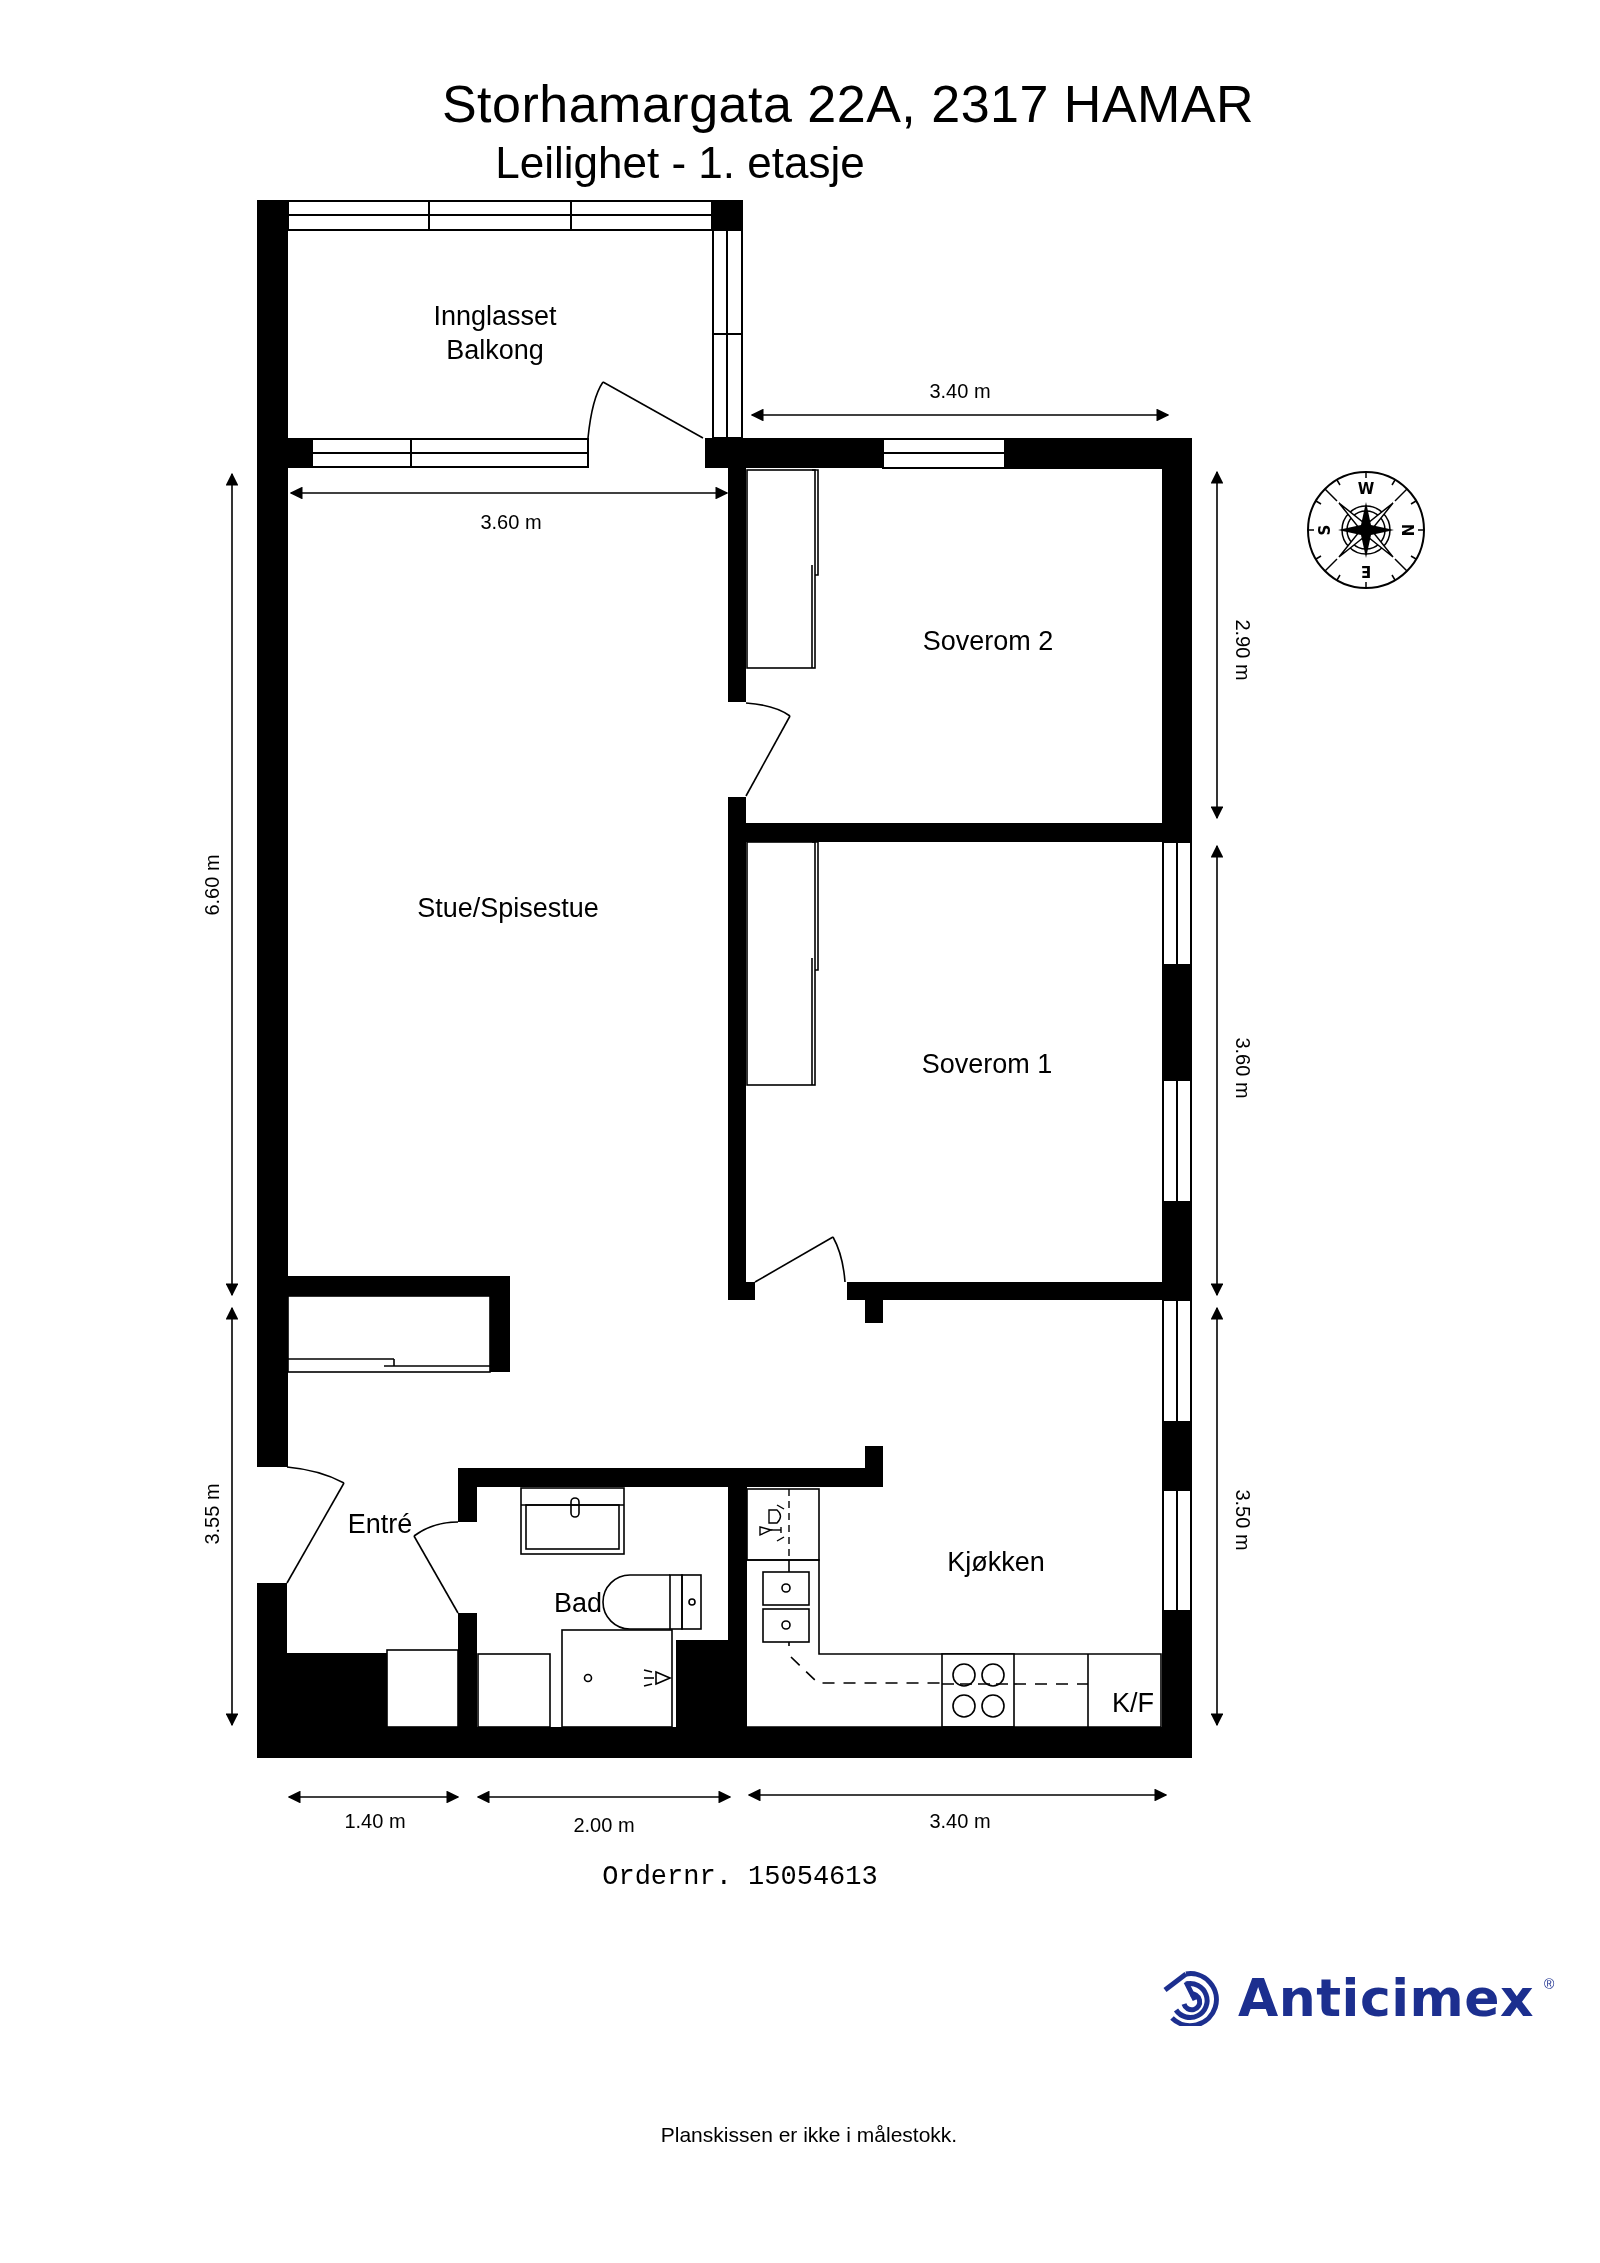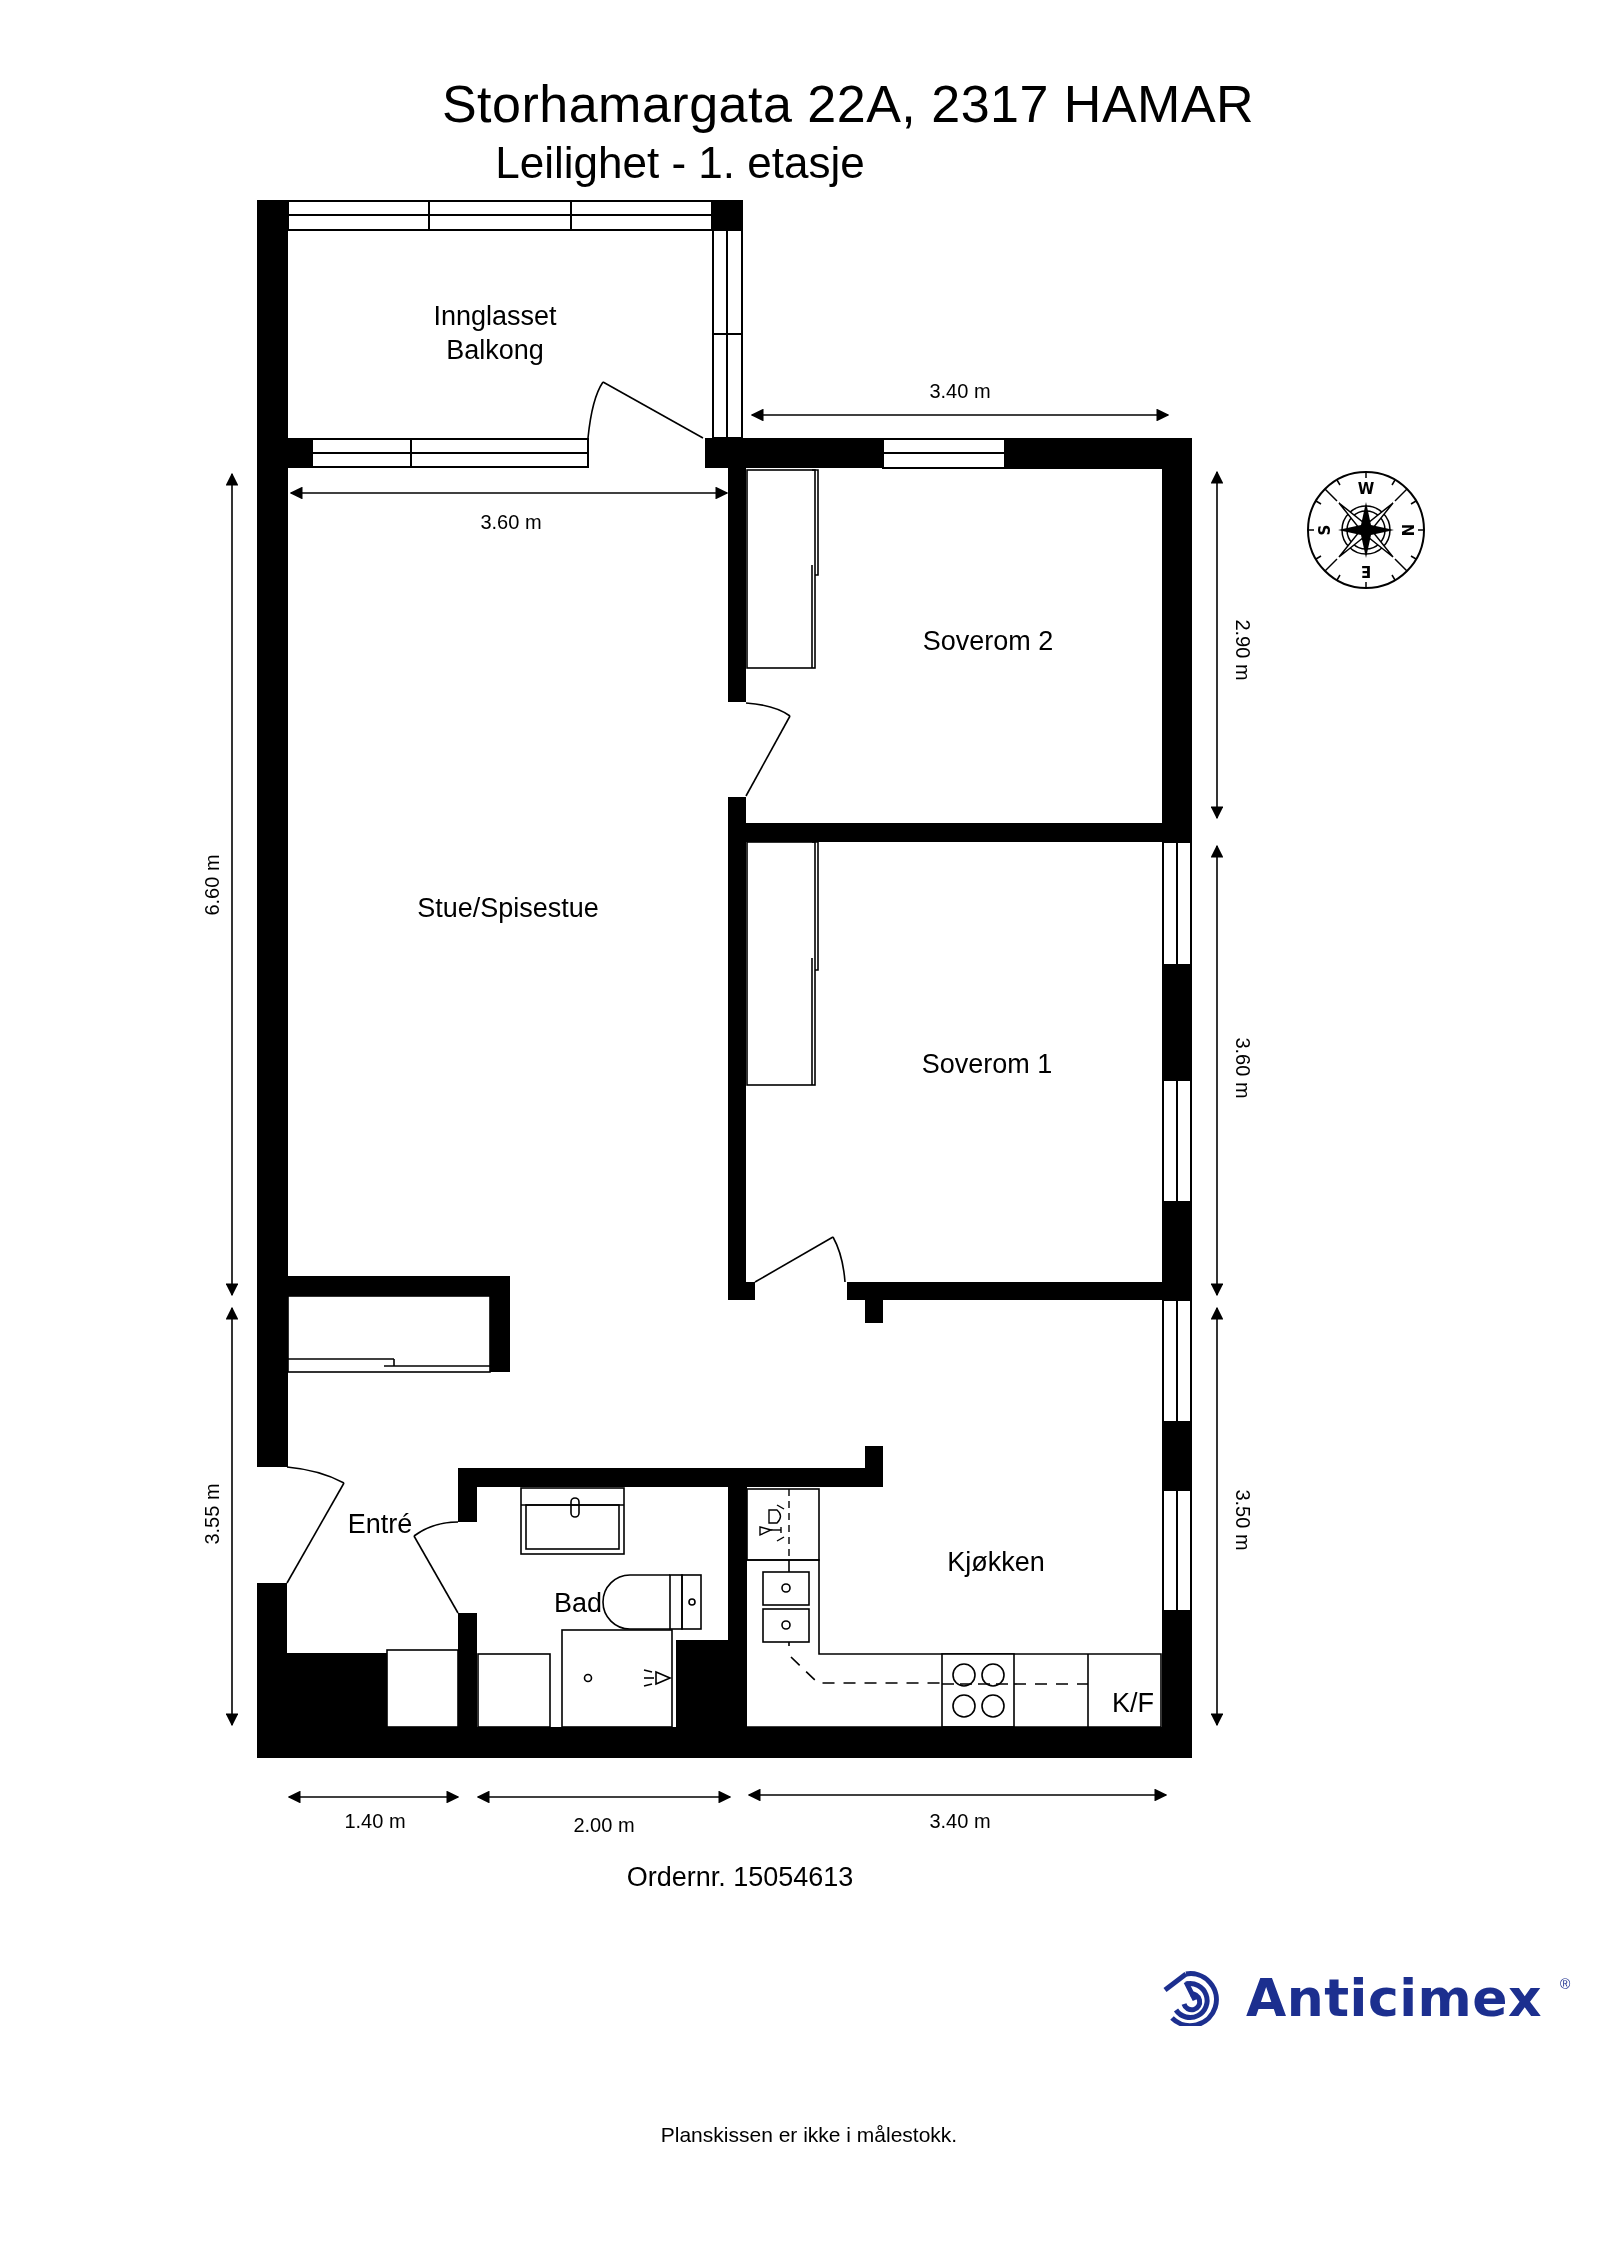--- a/index.html
+++ b/index.html
@@ -10,7 +10,7 @@
   svg.plan { position: absolute; left: 0; top: 0; }
   .room-label { font-size: 27px; }
   .dim-label { font-size: 20px; }
-  .order { position: absolute; left: 0; width: 1480px; text-align: center; top: 1862px; font-size: 27px; }
+  .order { position: absolute; left: 0; width: 1480px; text-align: center; top: 1862px; font-size: 27px; font-family: Liberation Mono, monospace; }
   .logo { position: absolute; left: 1162px; top: 1968px; display: flex; align-items: center; gap: 18px; color: #1c2f8f; }
   .logo-text { font-family: "DejaVu Sans", sans-serif; font-weight: bold; font-size: 52px; letter-spacing: 0.5px; }
   .logo-reg { font-size: 14px; vertical-align: super; position: relative; top: -14px; }

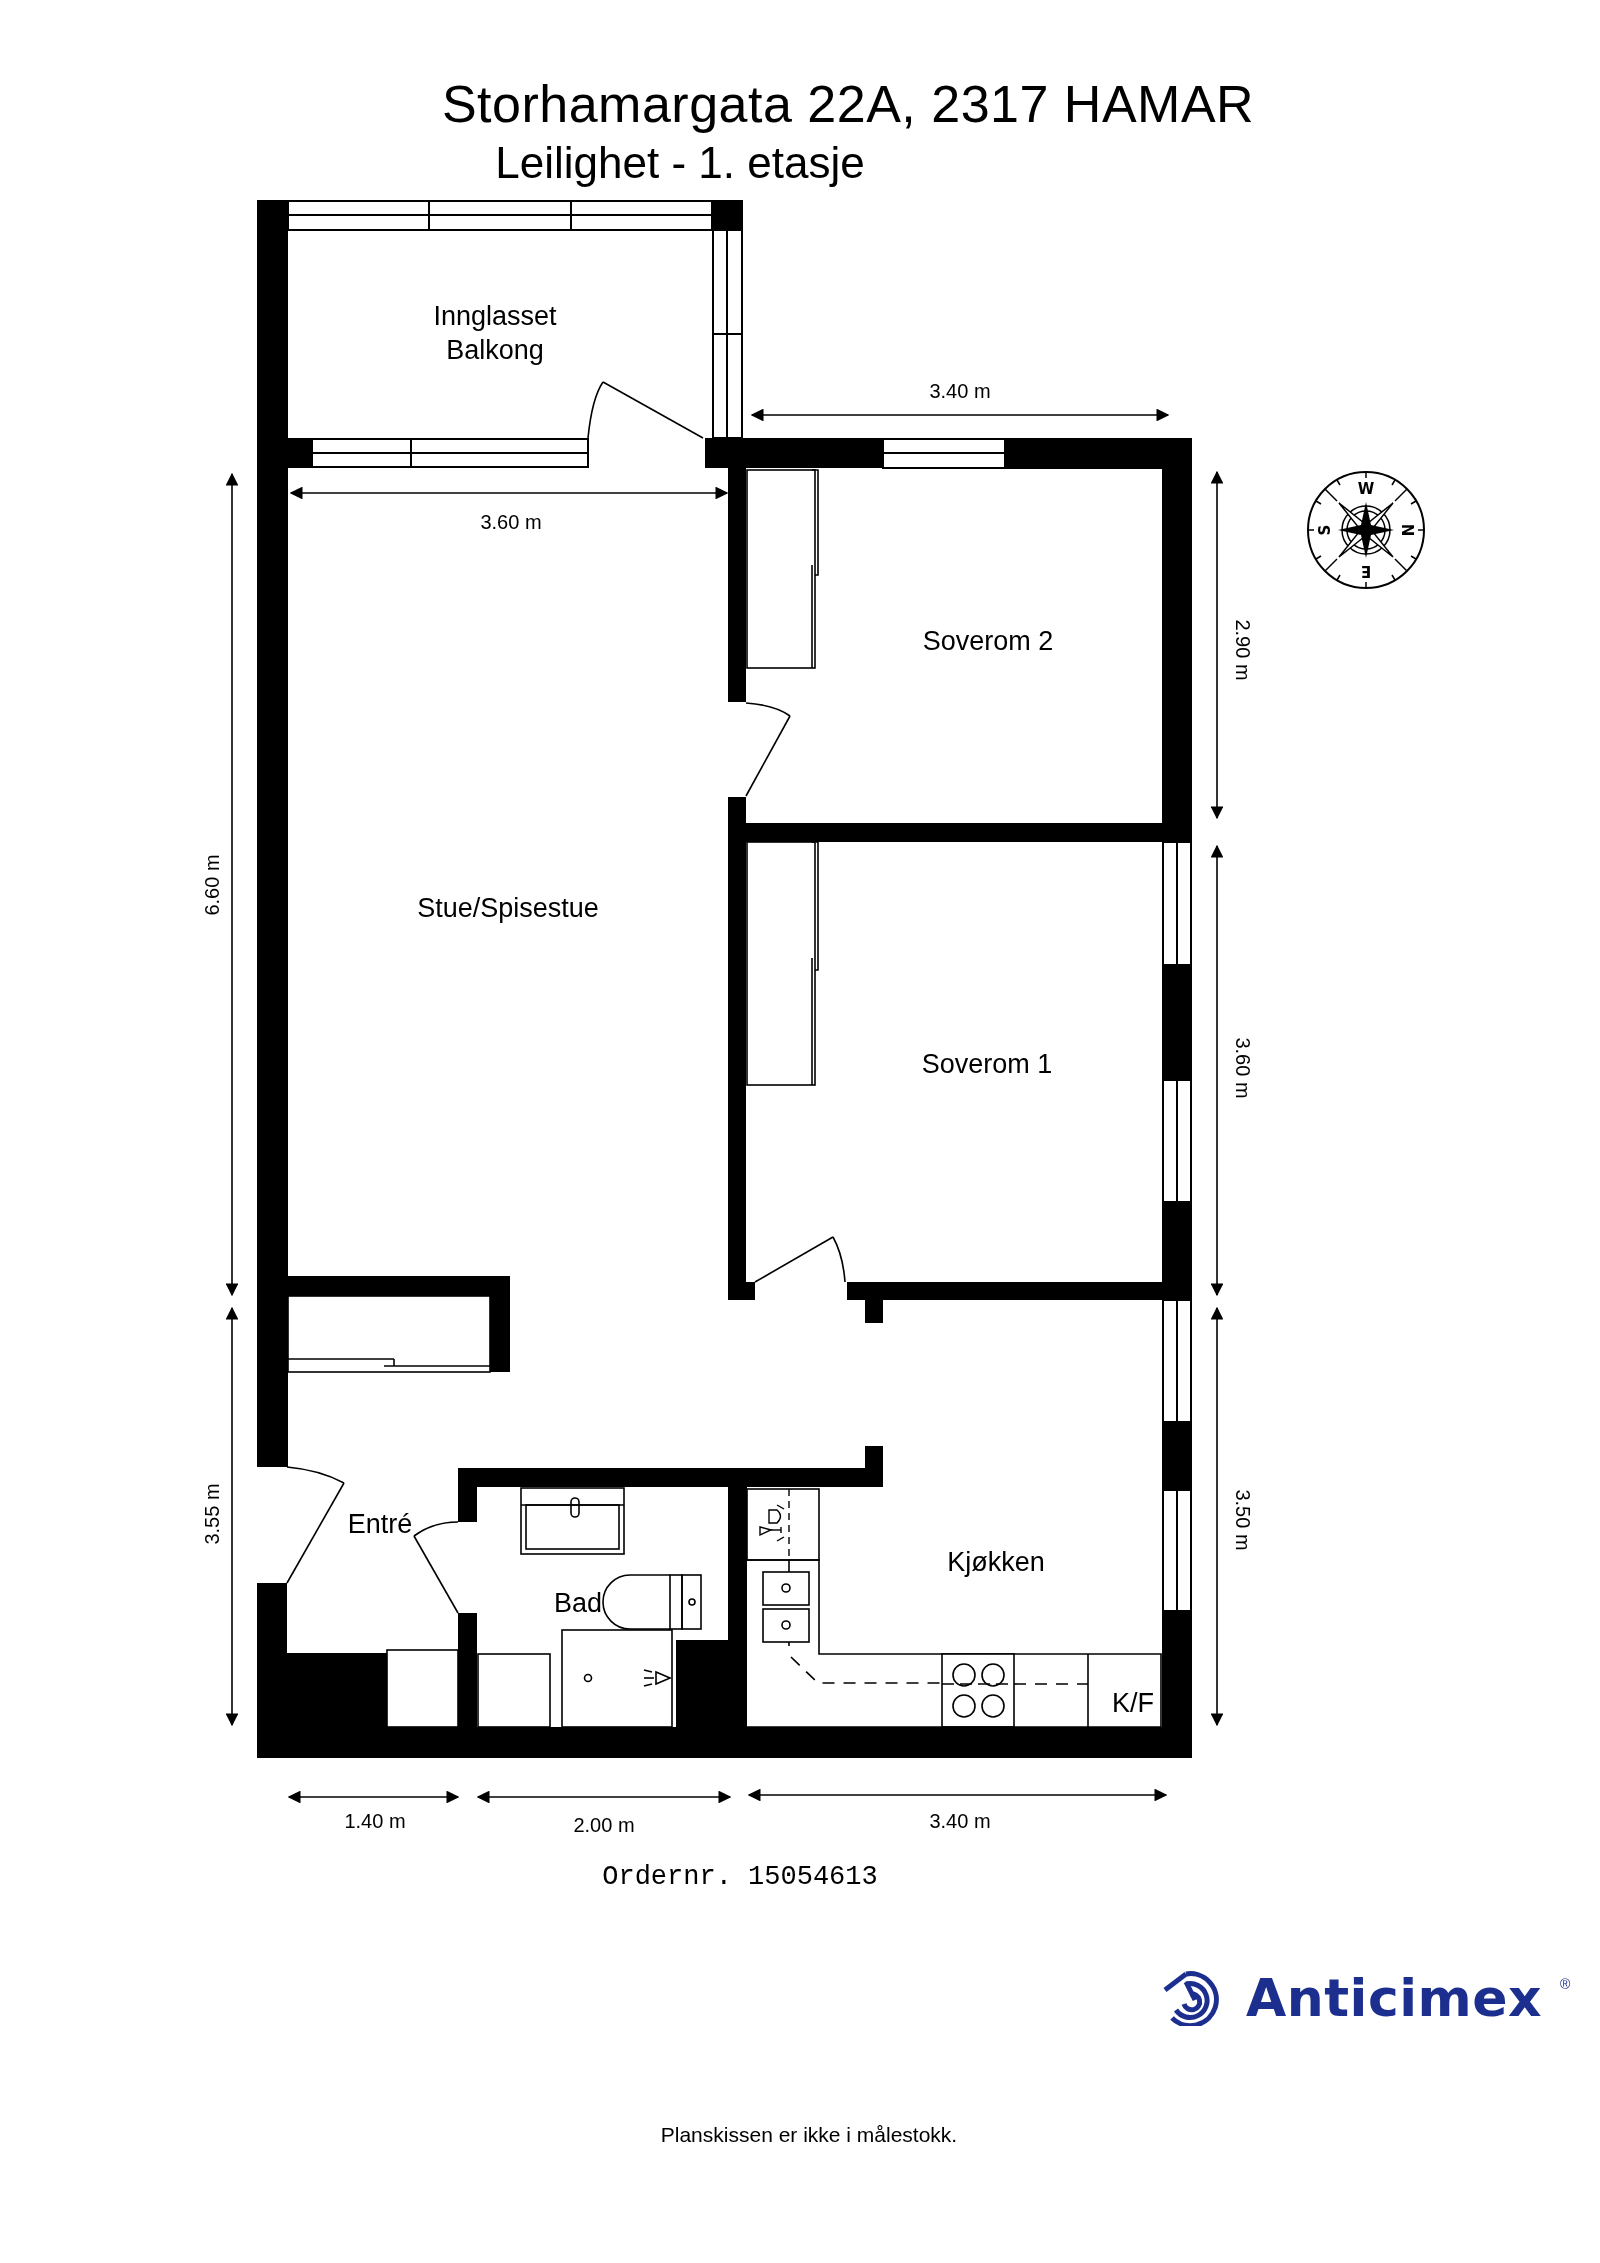--- a/index.html
+++ b/index.html
@@ -11,7 +11,7 @@
   .room-label { font-size: 27px; }
   .dim-label { font-size: 20px; }
   .order { position: absolute; left: 0; width: 1480px; text-align: center; top: 1862px; font-size: 27px; font-family: Liberation Mono, monospace; }
-  .logo { position: absolute; left: 1162px; top: 1968px; display: flex; align-items: center; gap: 18px; color: #1c2f8f; }
+  .logo { position: absolute; left: 1162px; top: 1968px; display: flex; align-items: center; gap: 10px; color: #1c2f8f; }
   .logo-text { font-family: "DejaVu Sans", sans-serif; font-weight: bold; font-size: 52px; letter-spacing: 0.5px; }
   .logo-reg { font-size: 14px; vertical-align: super; position: relative; top: -14px; }
   .footer { position: absolute; left: 0; width: 1600px; text-align: center; top: 2122px; font-size: 21px; line-height: 25px; padding-left: 9px; }

